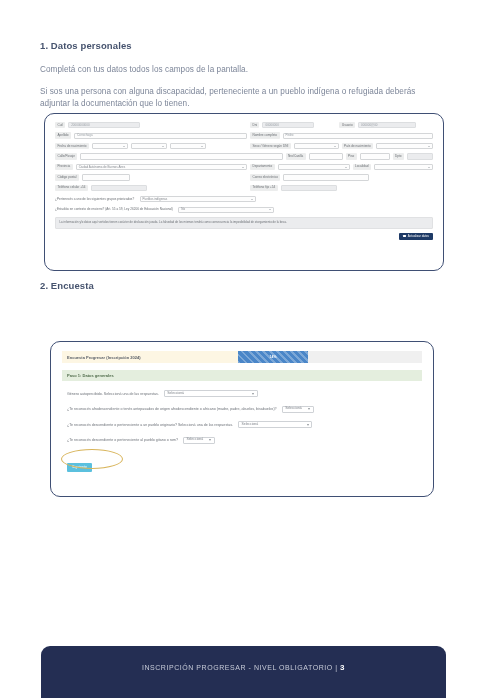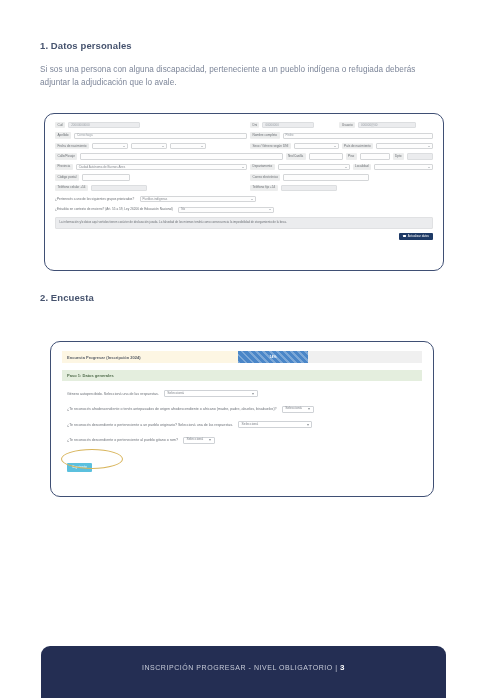--- a/index.html
+++ b/index.html
@@ -136,6 +136,7 @@
 
   <div id="block1">
     <div class="sec-title">1. Datos personales</div>
+    <div class="sec-para p1">Completá con tus datos todos los campos de la pantalla.</div>
     <div class="sec-para">Si sos una persona con alguna discapacidad, perteneciente a un pueblo indígena o refugiada deberás adjuntar la adjudicación que lo avale.</div>
   </div>
 

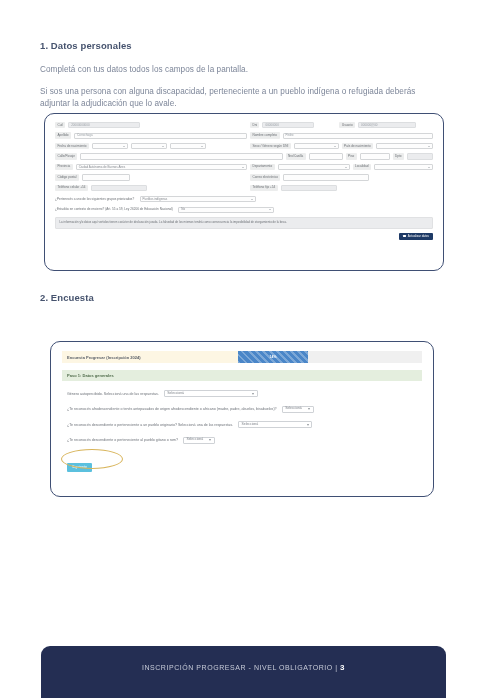--- a/index.html
+++ b/index.html
@@ -137,7 +137,7 @@
   <div id="block1">
     <div class="sec-title">1. Datos personales</div>
     <div class="sec-para p1">Completá con tus datos todos los campos de la pantalla.</div>
-    <div class="sec-para">Si sos una persona con alguna discapacidad, perteneciente a un pueblo indígena o refugiada deberás adjuntar la adjudicación que lo avale.</div>
+    <div class="sec-para">Si sos una persona con alguna discapacidad, perteneciente a un pueblo indígena o refugiada deberás adjuntar la documentación que lo tienen.</div>
   </div>
 
   <div class="shot" id="shot1">

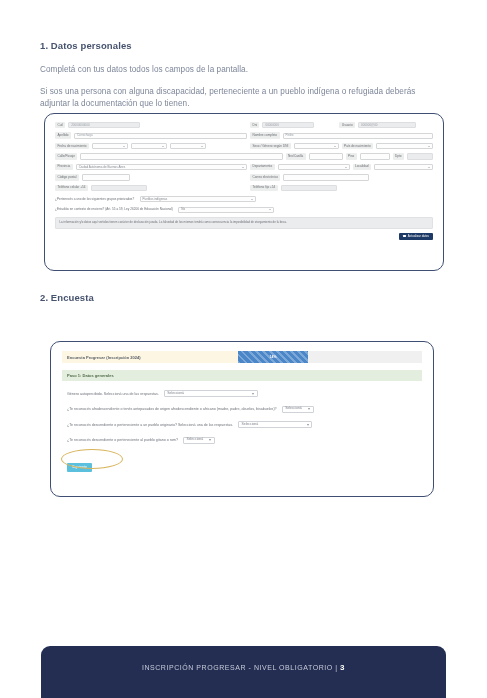--- a/index.html
+++ b/index.html
@@ -25,7 +25,7 @@
   #block1 .sec-title { margin-bottom: 13px; }
   #block1 .sec-para.p1 { margin-bottom: 9px; }
 
-  #block2 { position:absolute; left:40px; top:292px; width:407px; }
+  #block2 { position:absolute; left:40px; top:280px; width:407px; }
   #block2 .sec-title { margin-bottom: 13px; }
 
   

